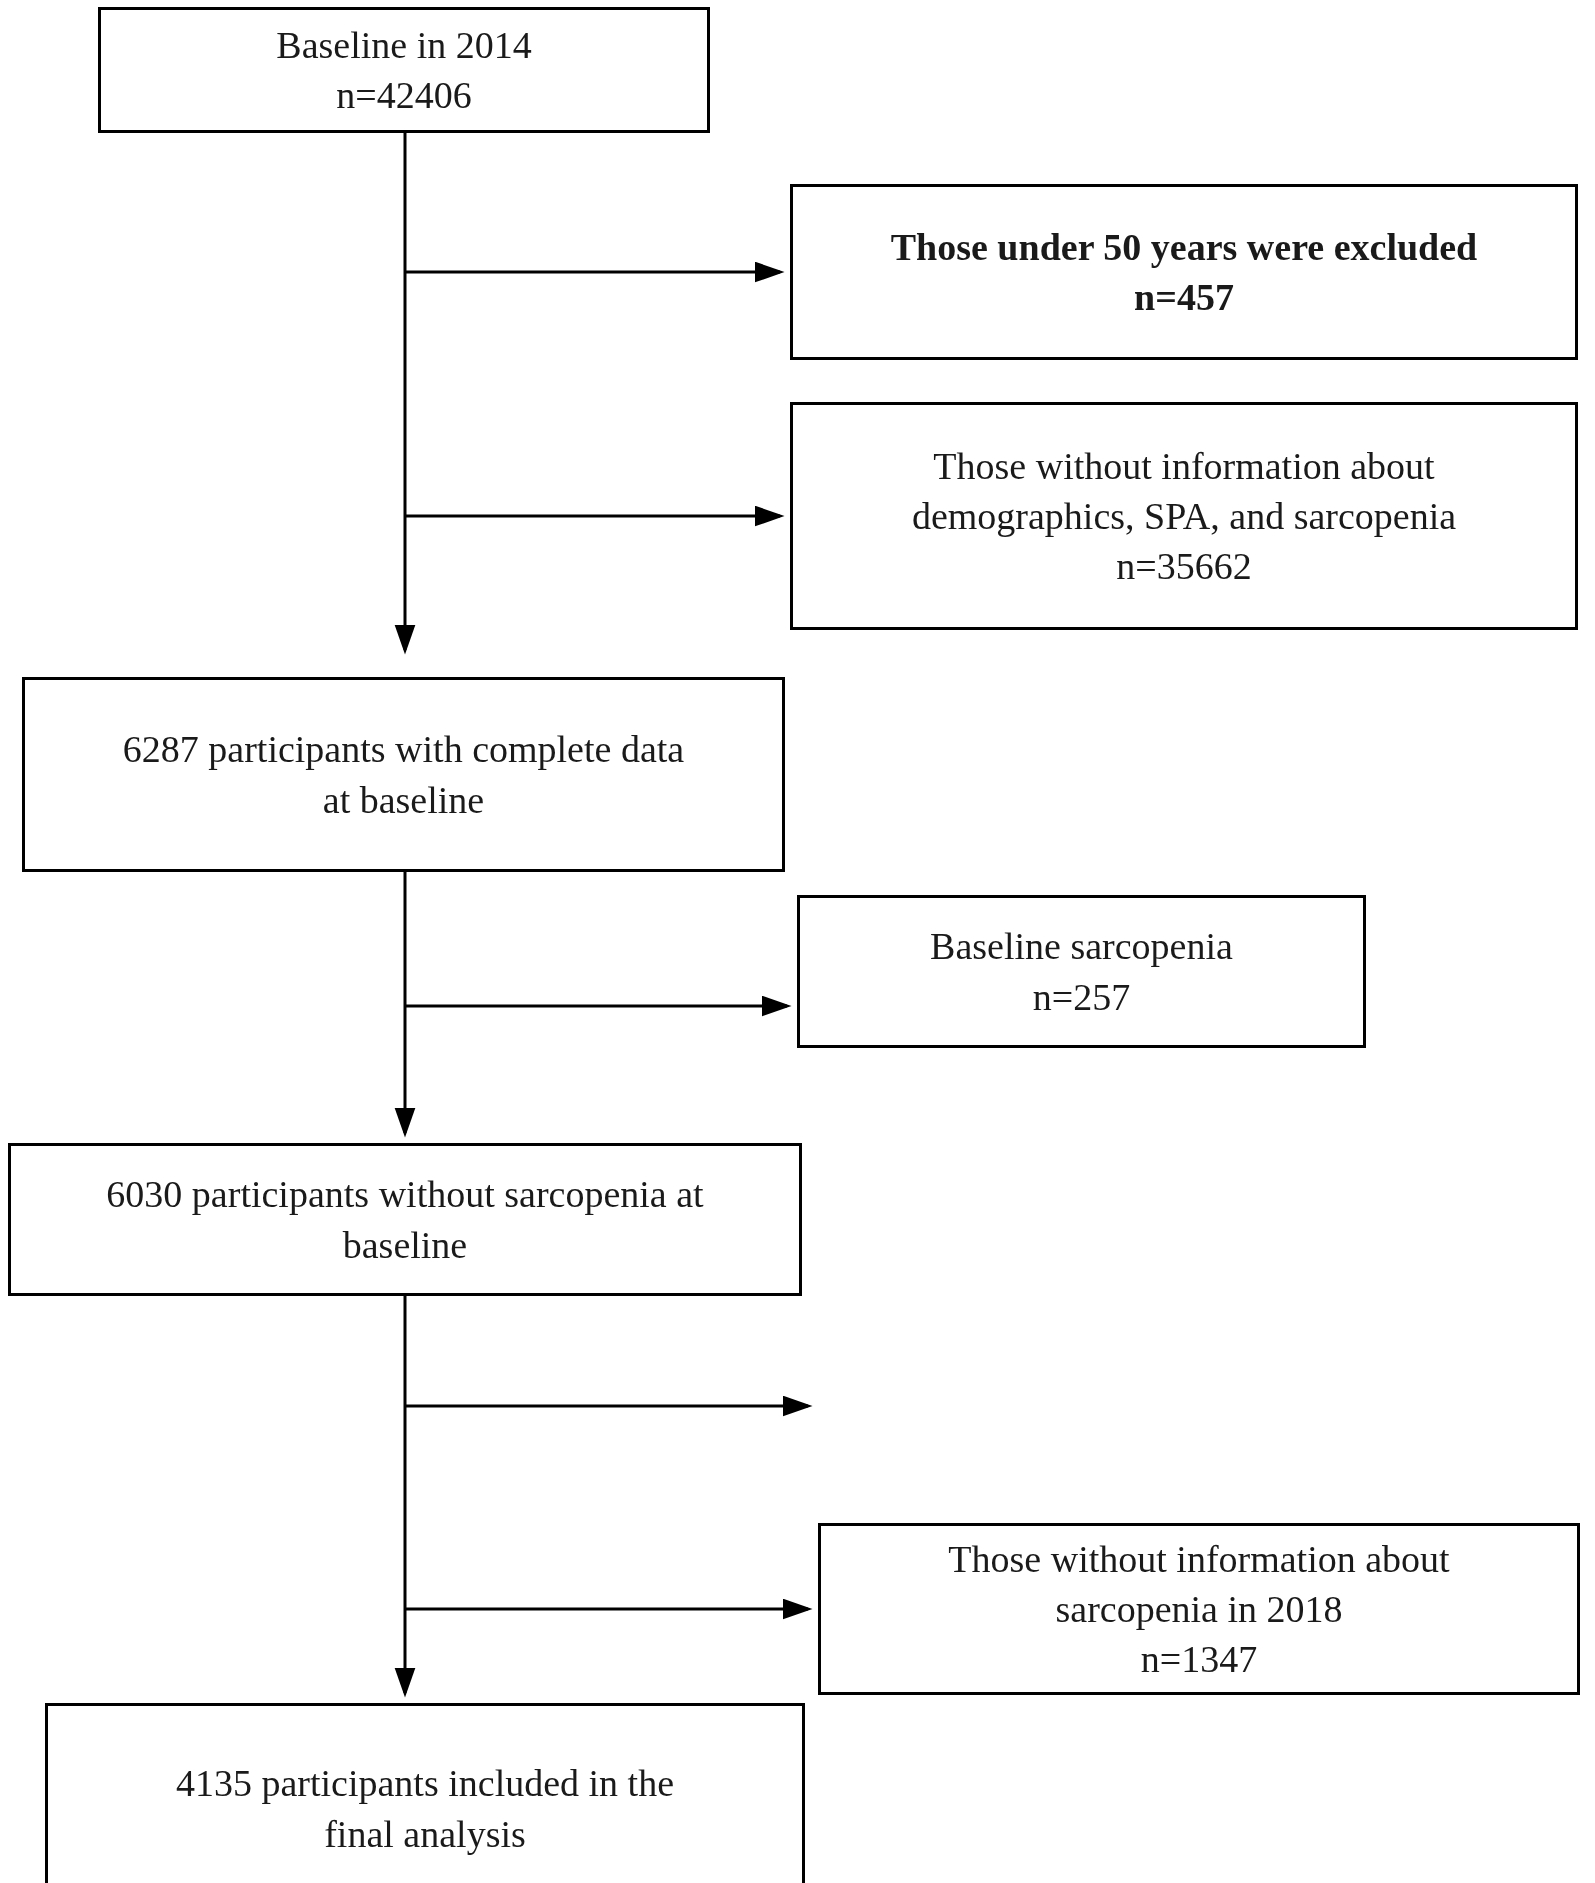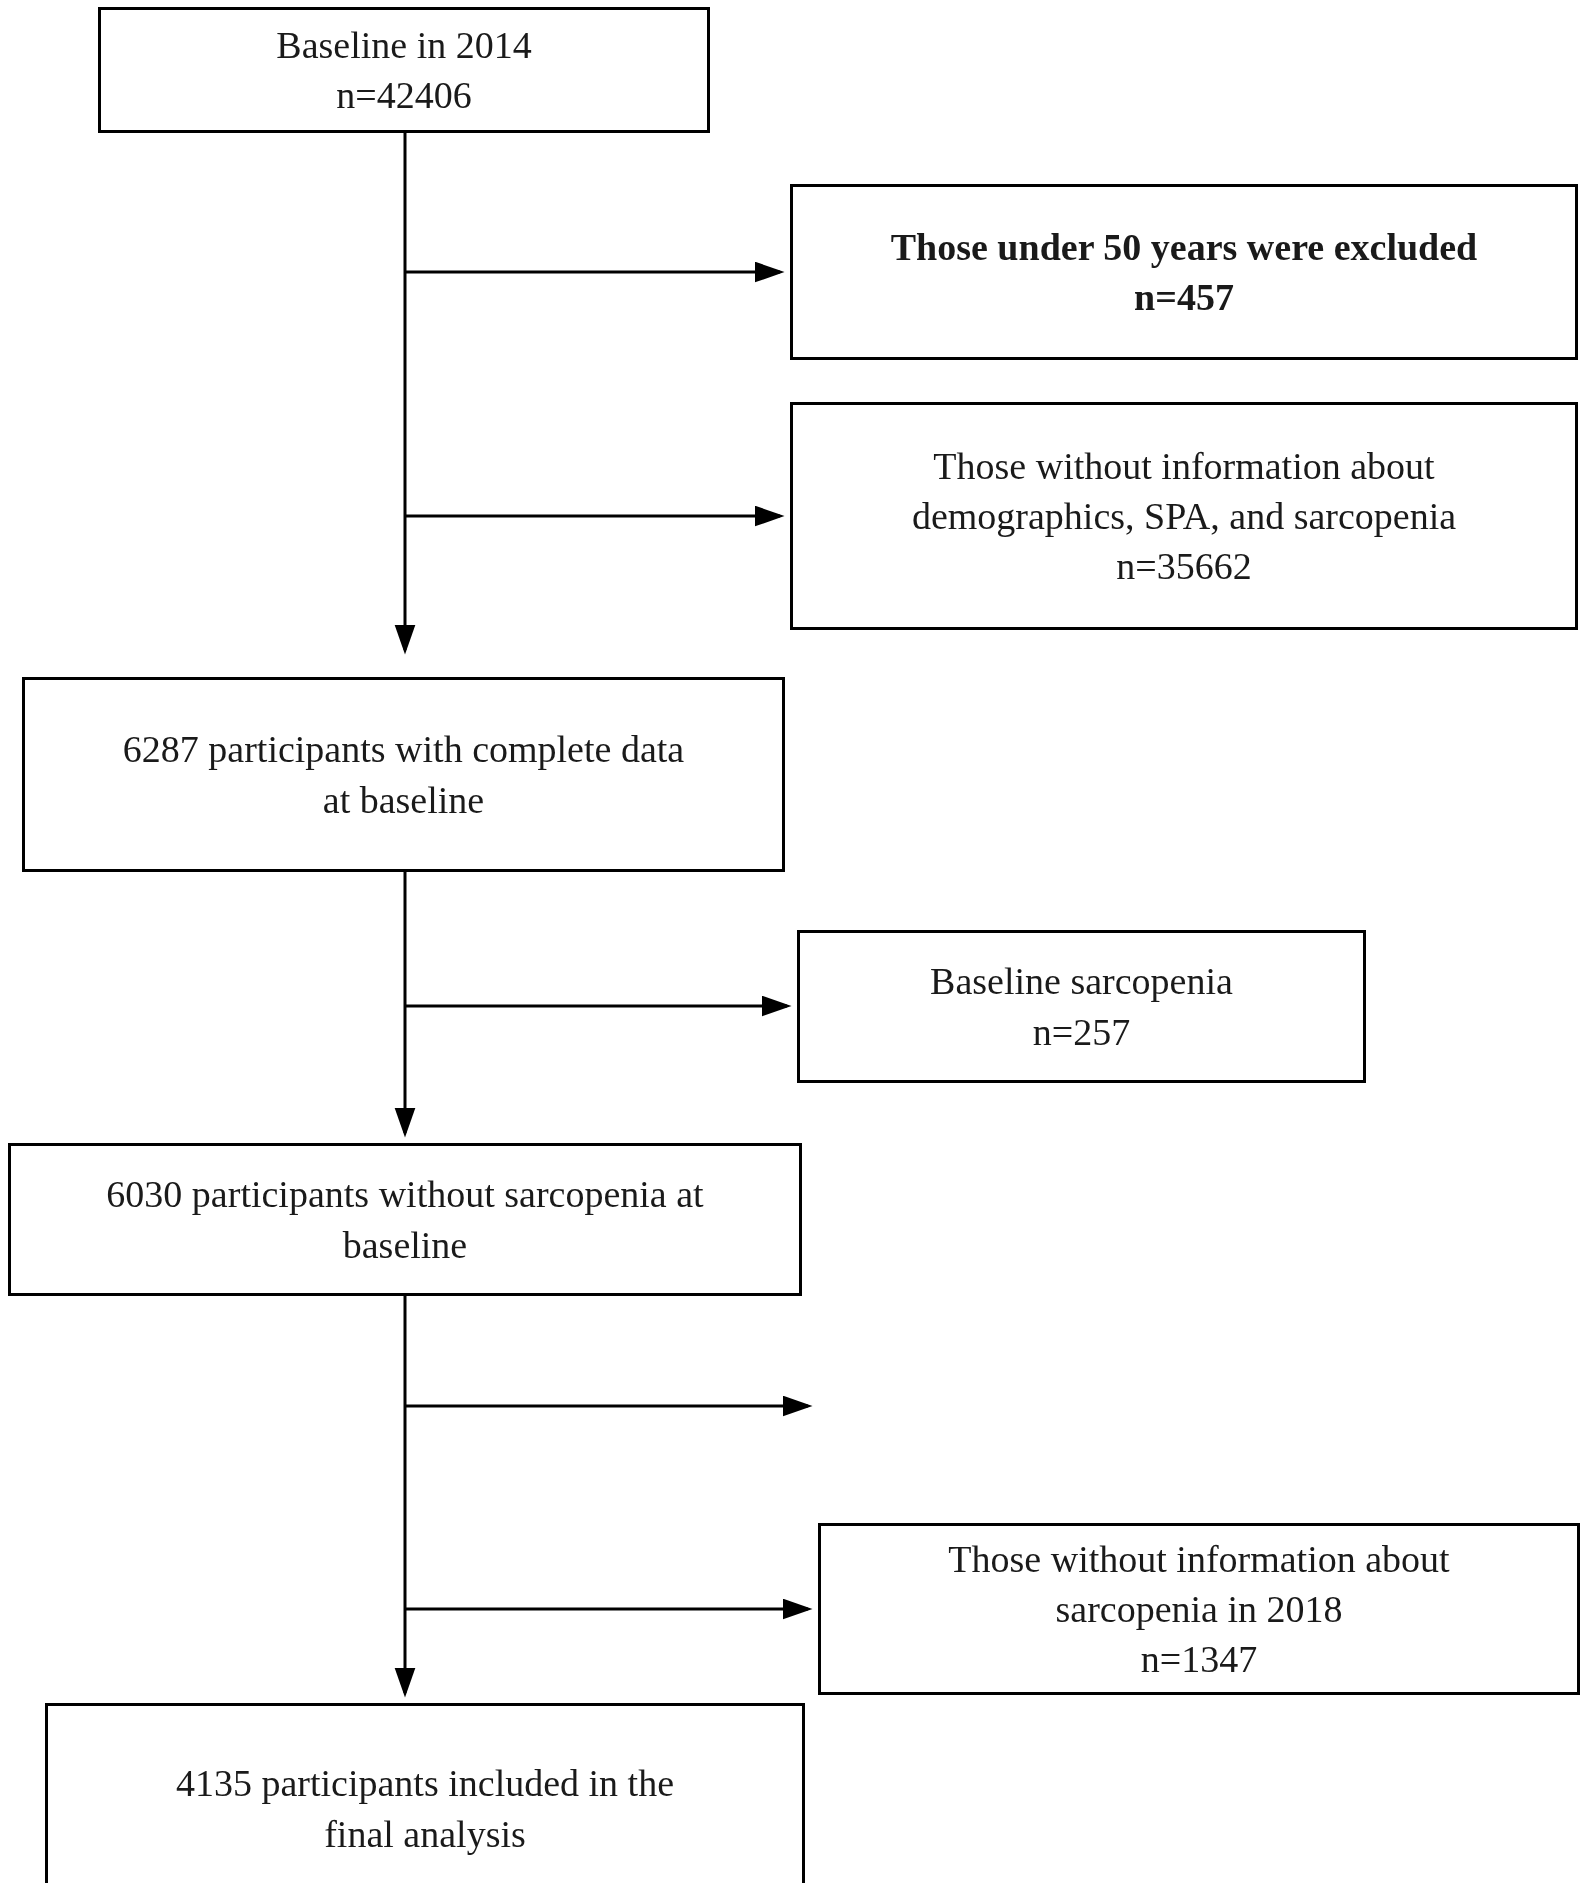--- a/index.html
+++ b/index.html
@@ -44,7 +44,7 @@
   .n-under50    { left: 790px; top:  184px; width: 788px; height: 176px; font-weight: bold; }
   .n-noinfo     { left: 790px; top:  402px; width: 788px; height: 228px; }
   .n-complete   { left:  22px; top:  660px; width: 763px; height: 195px; margin-top: 17px; }
-  .n-basesarc   { left: 797px; top:  930px; width: 569px; height: 153px; }
+  .n-basesarc   { left: 797px; top:  895px; width: 569px; height: 153px; }
   .n-nosarc     { left:   8px; top: 1143px; width: 794px; height: 153px; }
   .n-iadl       { left: 818px; top: 1320px; width: 762px; height: 173px; }
   .n-sarc2018   { left: 818px; top: 1523px; width: 762px; height: 172px; }

